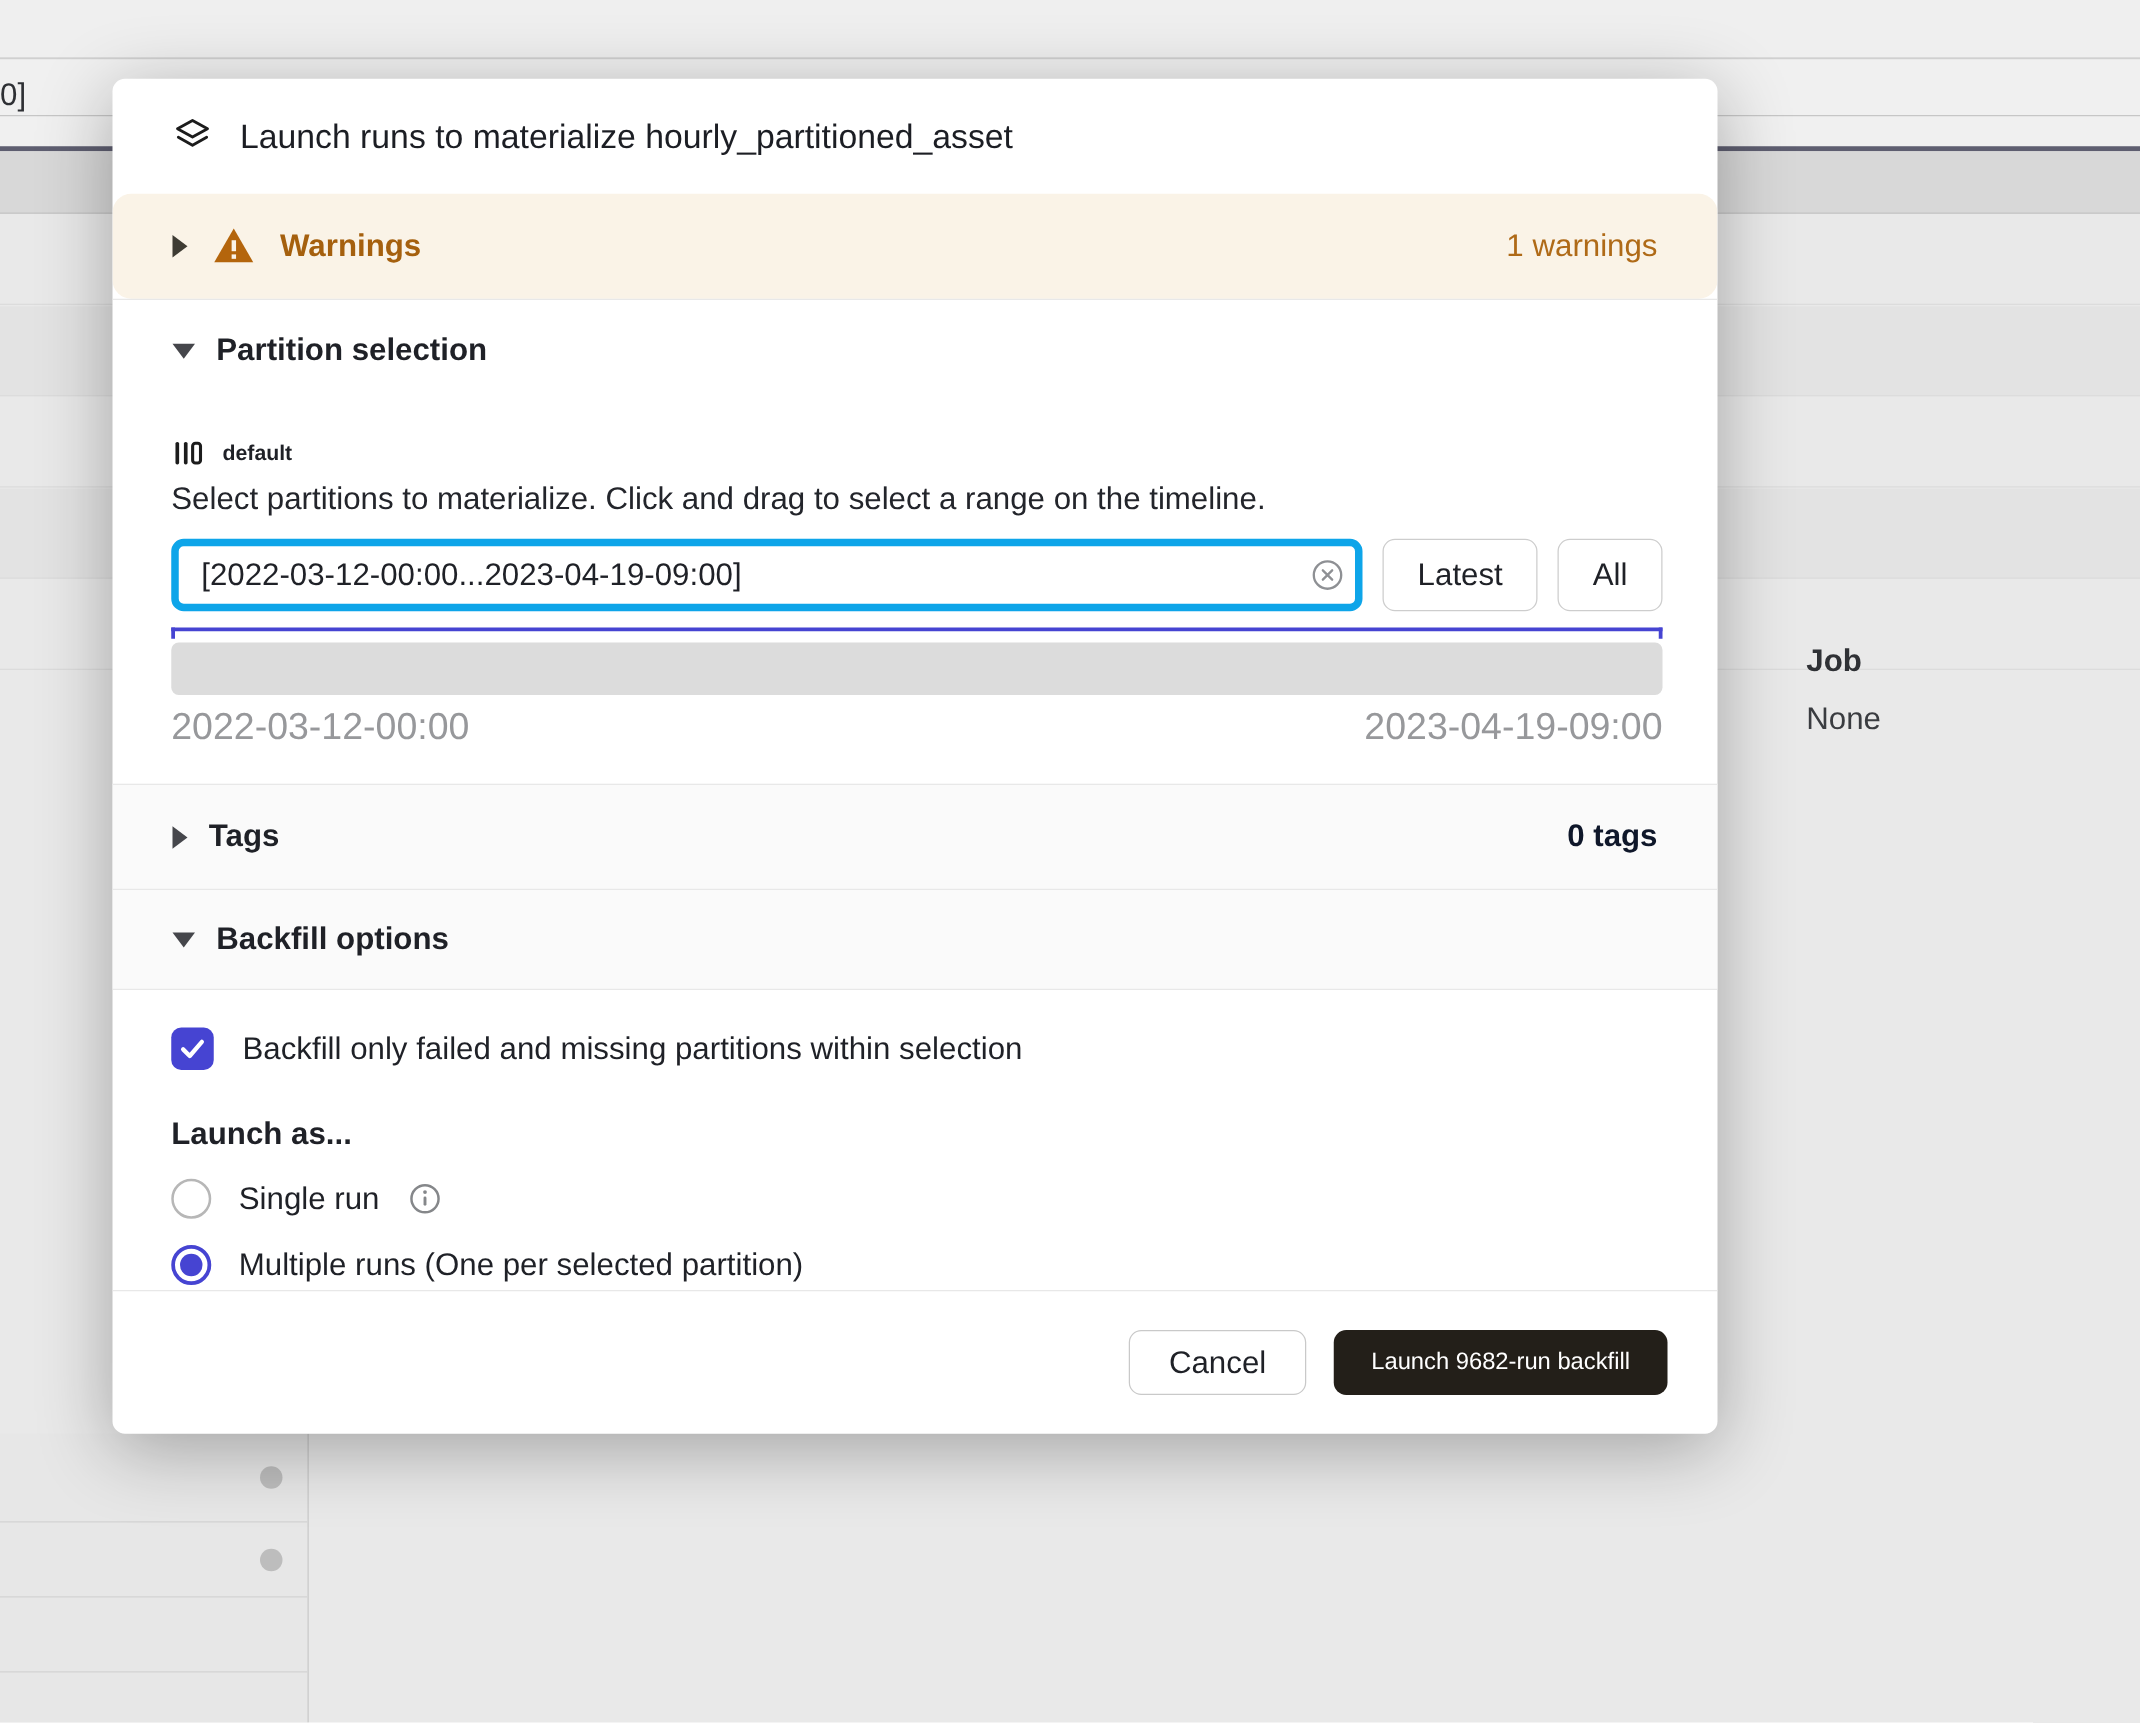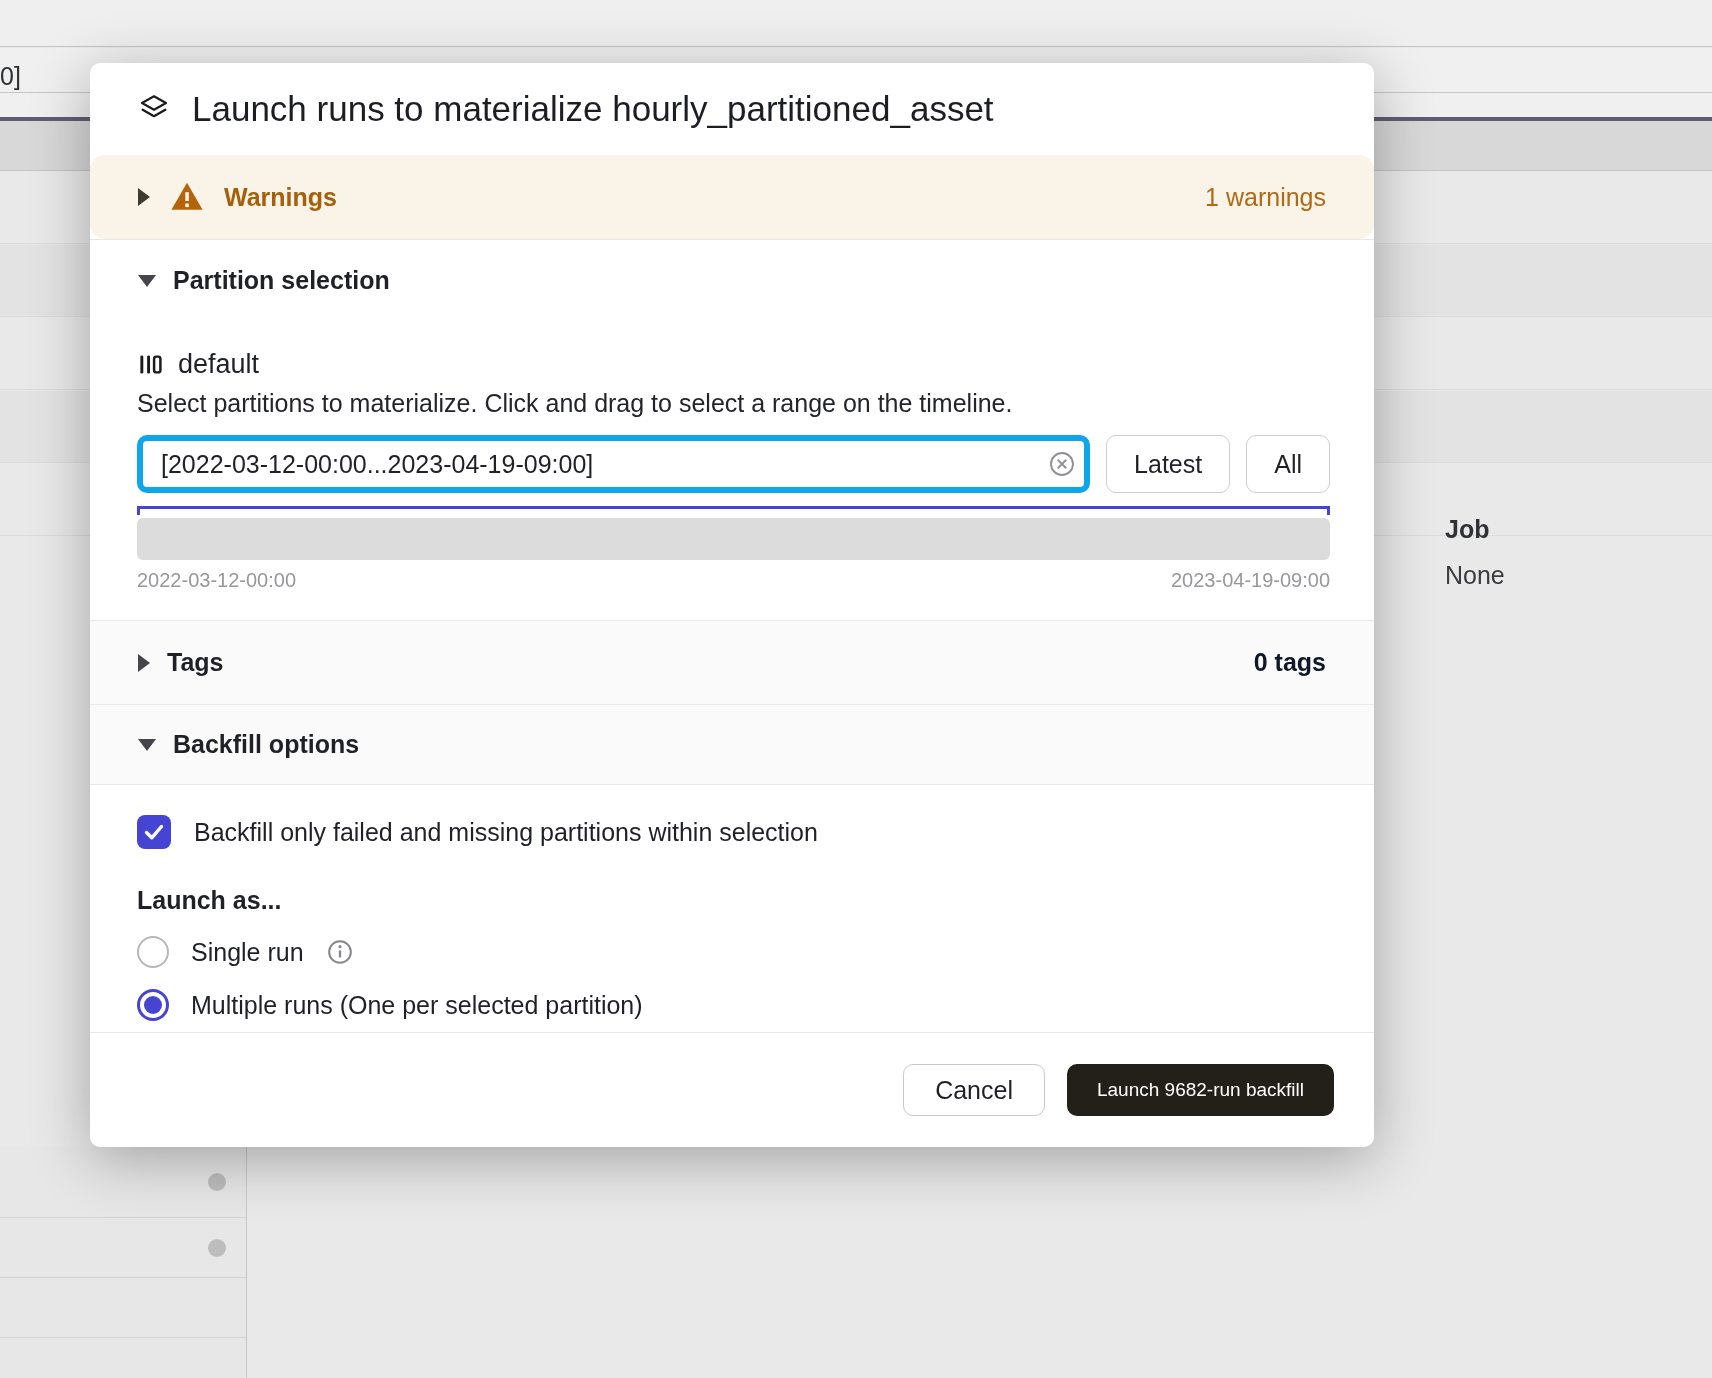--- a/index.html
+++ b/index.html
@@ -36,7 +36,7 @@
   }
 
   .m-header { height:92px; flex:none; display:flex; align-items:center; gap:22px; padding:0 48px; }
-  .m-title  { font-size:35px; font-weight:500; color:#1C1E24; }
+  .m-title  { font-size:27px; font-weight:500; color:#1C1E24; }
 
   .m-warnings {
     height:84px; flex:none; background:#FAF3E7;

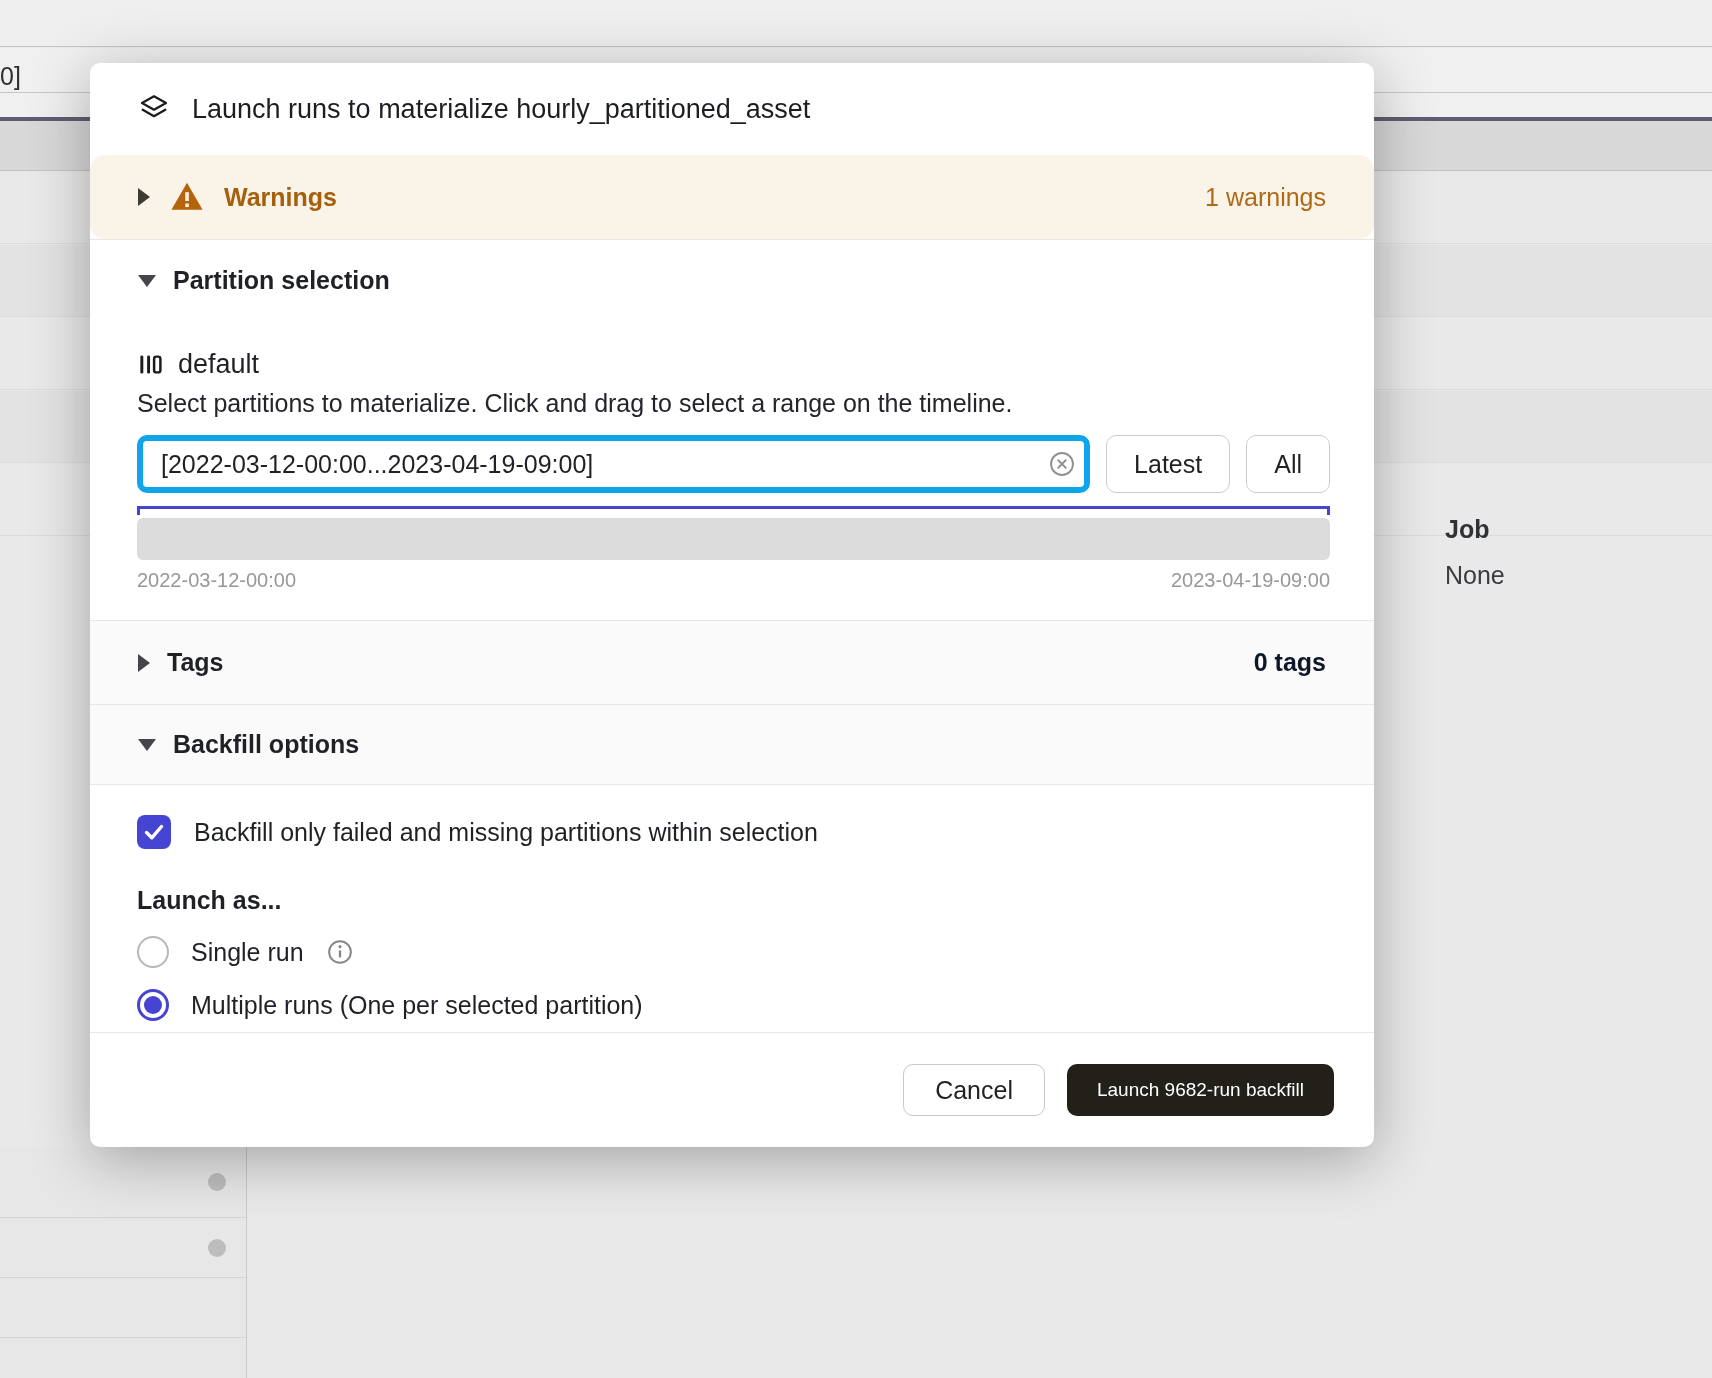--- a/index.html
+++ b/index.html
@@ -58,7 +58,7 @@
 
   .m-partition-body { flex:none; padding:16px 44px 0 47px; }
   .dim-row { display:flex; align-items:center; gap:14px; margin-top:12px; }
-  .dim-name { font-size:27px; font-weight:normal; color:#1F2127; }
+  .dim-name { font-size:17px; font-weight:bold; color:#1F2127; }
   .dim-desc { margin-top:9px; font-size:25px; color:#23252B; }
   .controls { display:flex; gap:16px; margin-top:17px; }
   .range-wrap { position:relative; flex:1; }

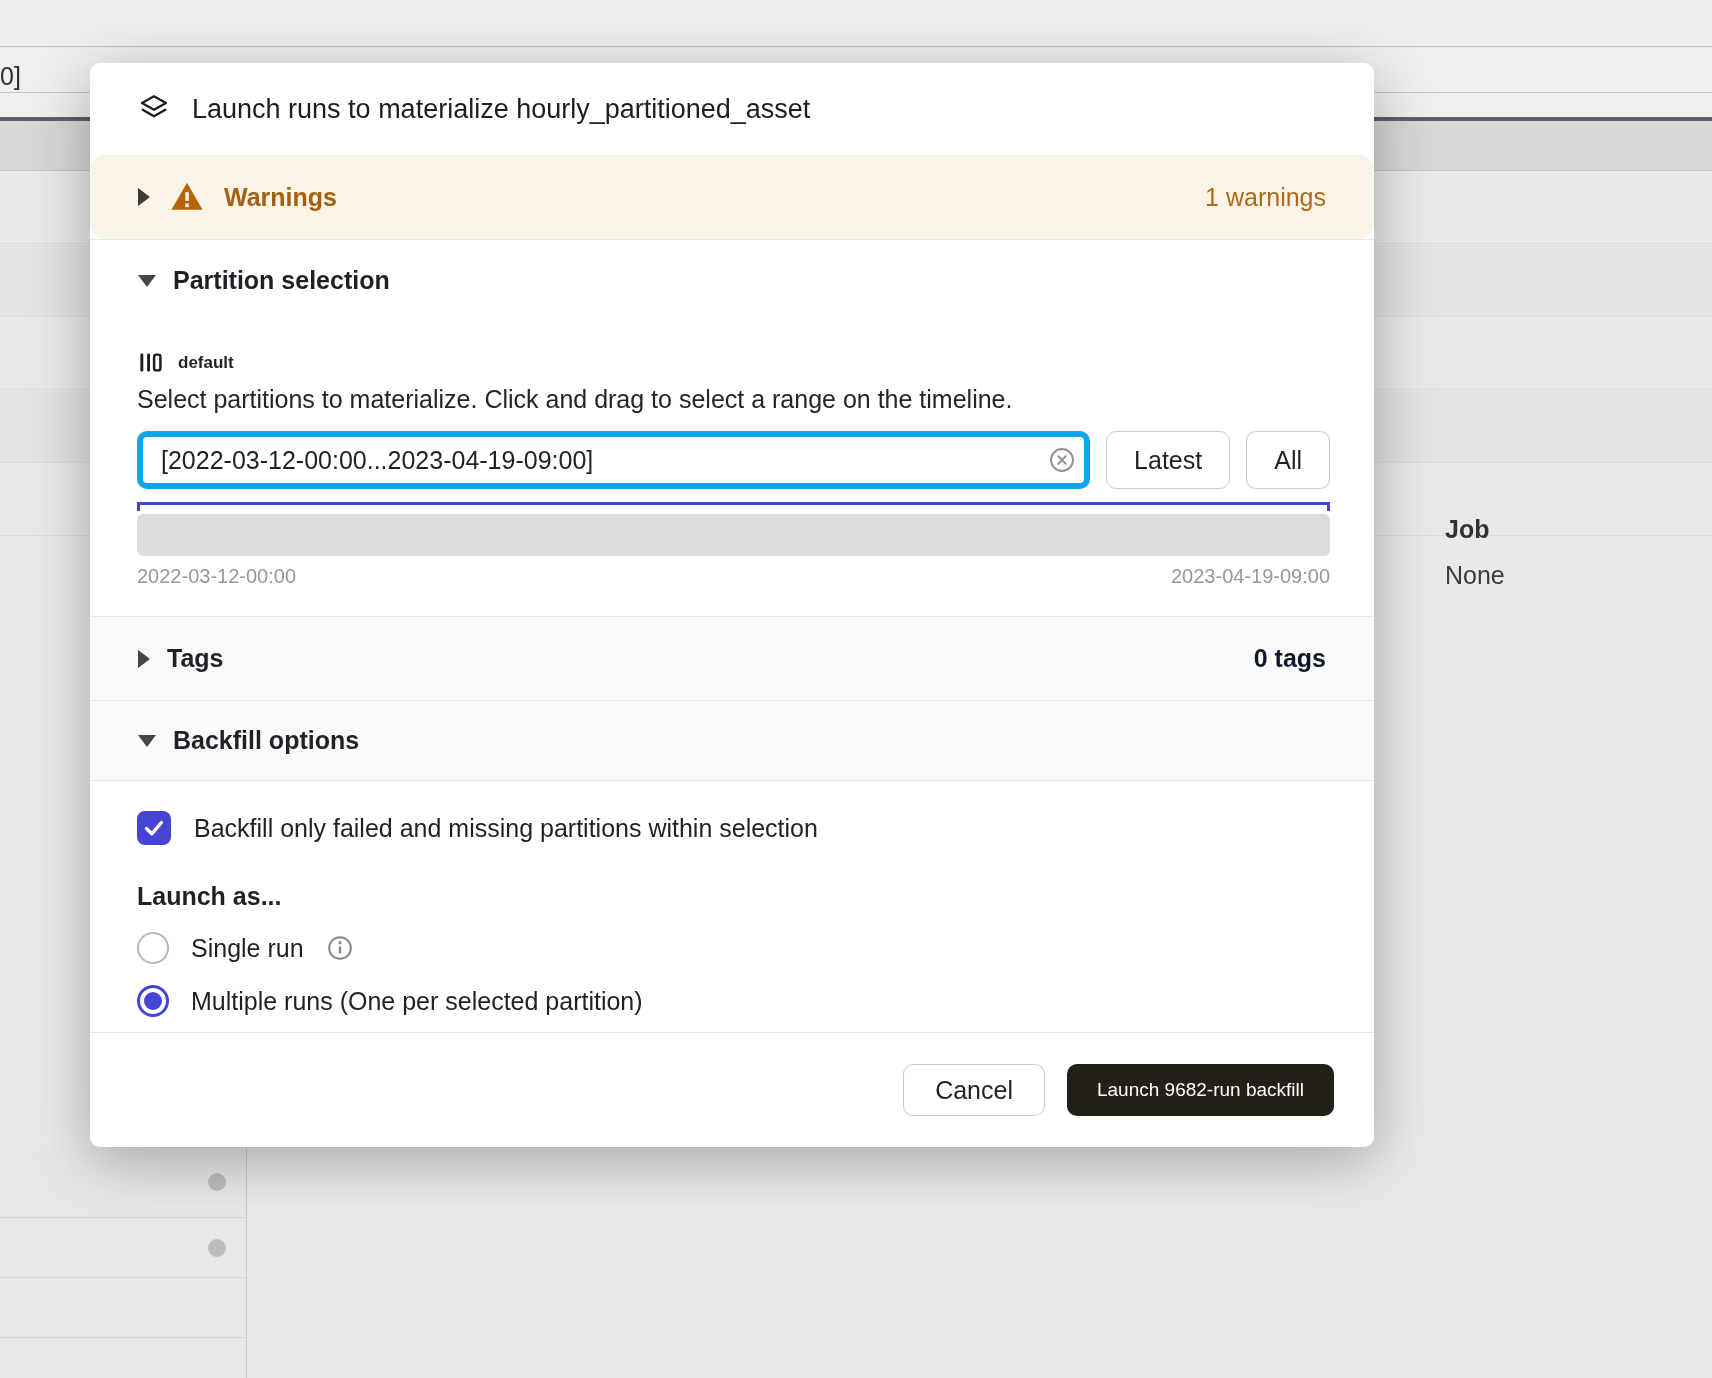--- a/index.html
+++ b/index.html
@@ -76,7 +76,7 @@
   .timeline { margin-top:13px; }
   .tl-bracket { height:9px; border-top:3px solid #4644D2; border-left:3px solid #4644D2; border-right:3px solid #4644D2; }
   .tl-bar { margin-top:3px; height:42px; background:#DCDCDC; border-radius:6px; }
-  .tl-labels { display:flex; justify-content:space-between; margin-top:9px; padding-bottom:28px; font-size:20px; color:#97989B; }
+  .tl-labels { display:flex; justify-content:space-between; margin-top:9px; padding-bottom:28px; font-size:30px; color:#97989B; }
 
   .m-backfill-body { flex:1; padding:30px 48px 0 47px; border-top:1px solid #E8E8E8; }
   .check-row { display:flex; align-items:center; gap:23px;text-align:center; }

